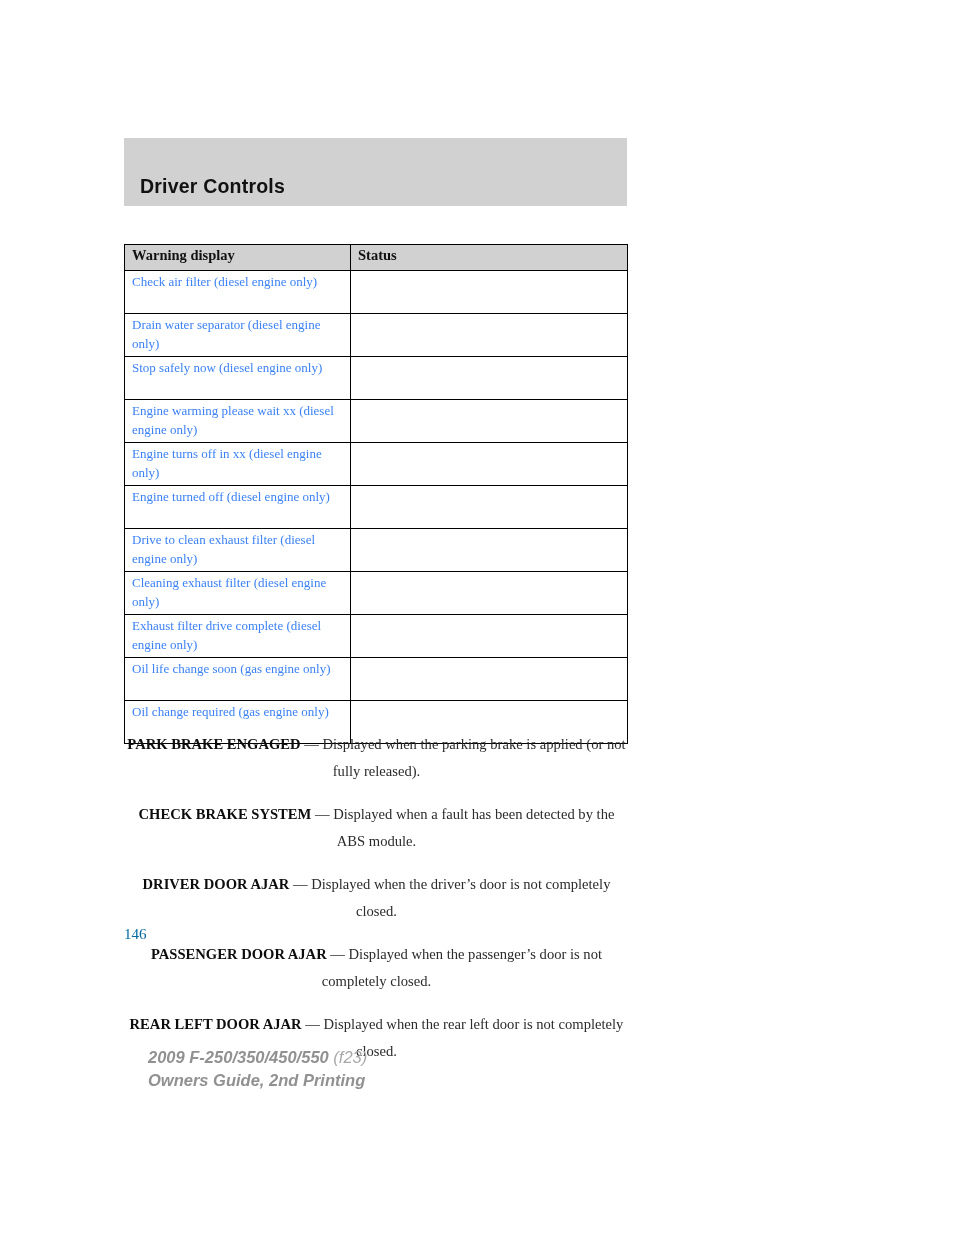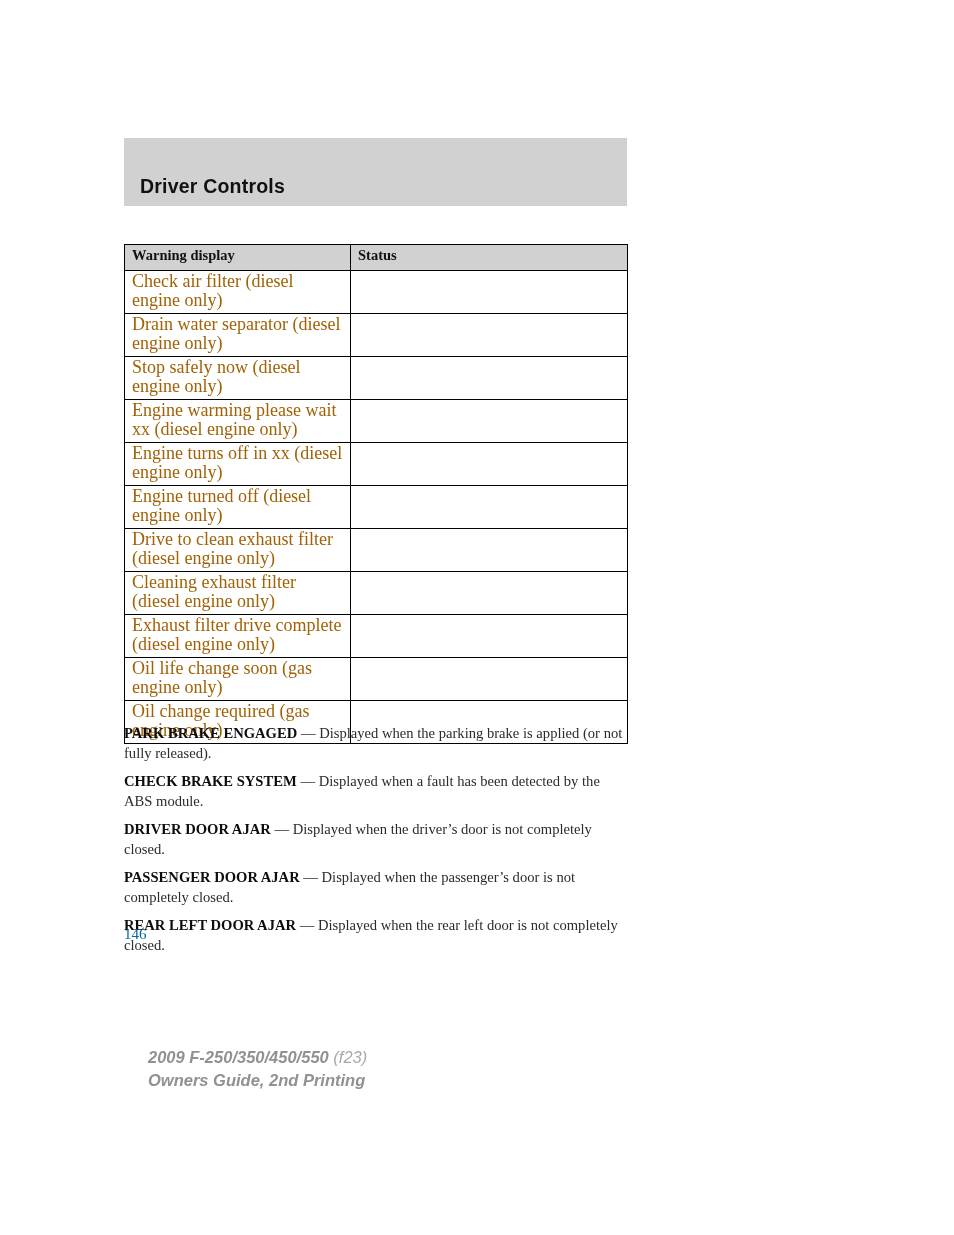--- a/index.html
+++ b/index.html
@@ -76,10 +76,10 @@
   }
   .warning-table tbody td {
     height: 39px;
-    font-size: 18px;
+    font-size: 13px;
     line-height: 19.3px;
     padding: 1px 6px 2px 7px;
-    color: #a16207;
+    color: #3b82f6;
   }
   .warning-table tbody td.status-cell {
     padding: 0;

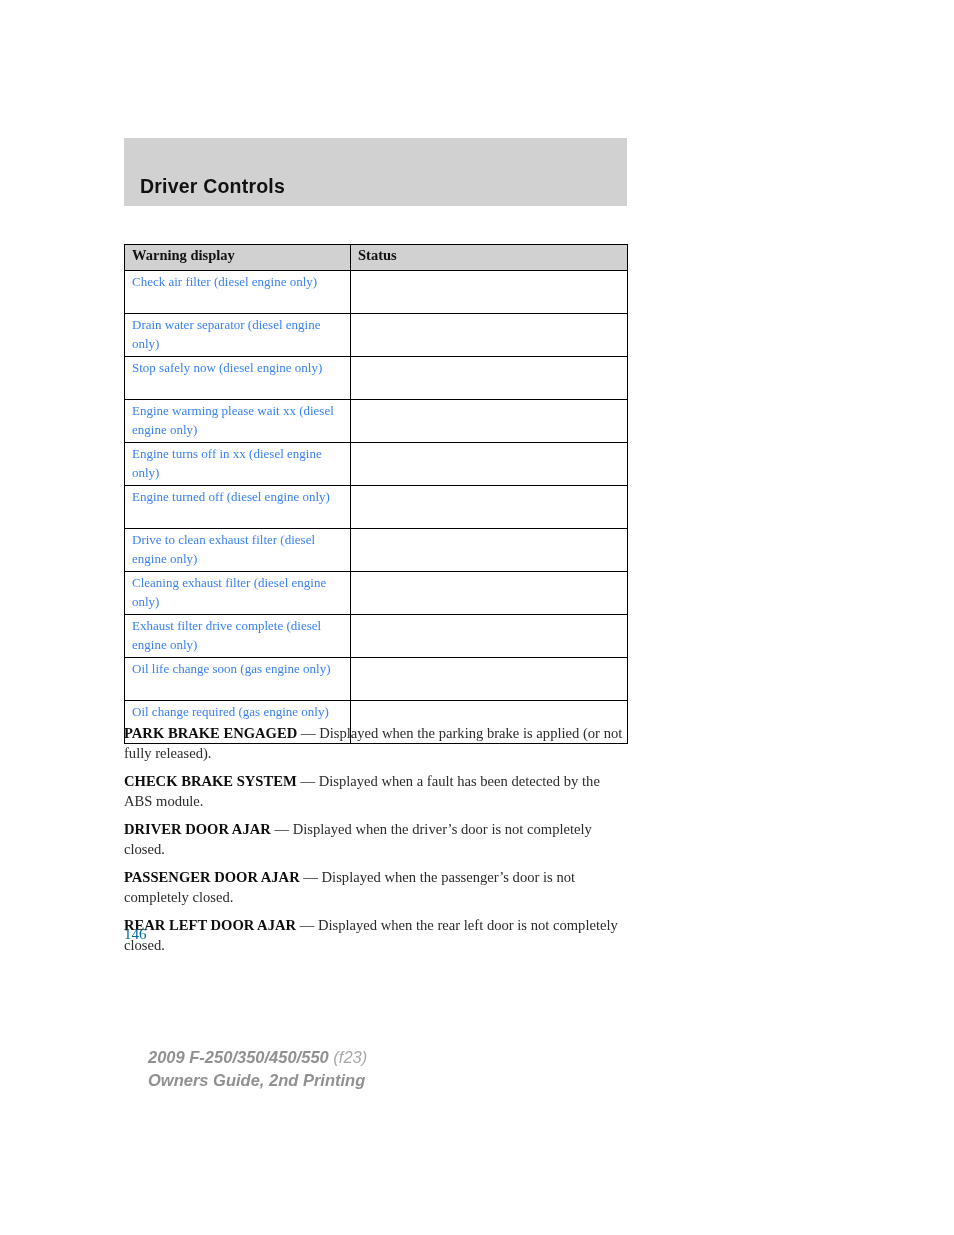--- a/index.html
+++ b/index.html
@@ -94,10 +94,10 @@
   }
   .definition {
     font-size: 14.6px;
-    line-height: 20px;
-    margin: 8px 0 7px 0;
+    line-height: 27px;
+    margin: 16px 0 7px 0;
     color: #2b2b2b;
-    text-align: left;
+    text-align: center;
   }
   .definition .term {
     font-weight: bold;

